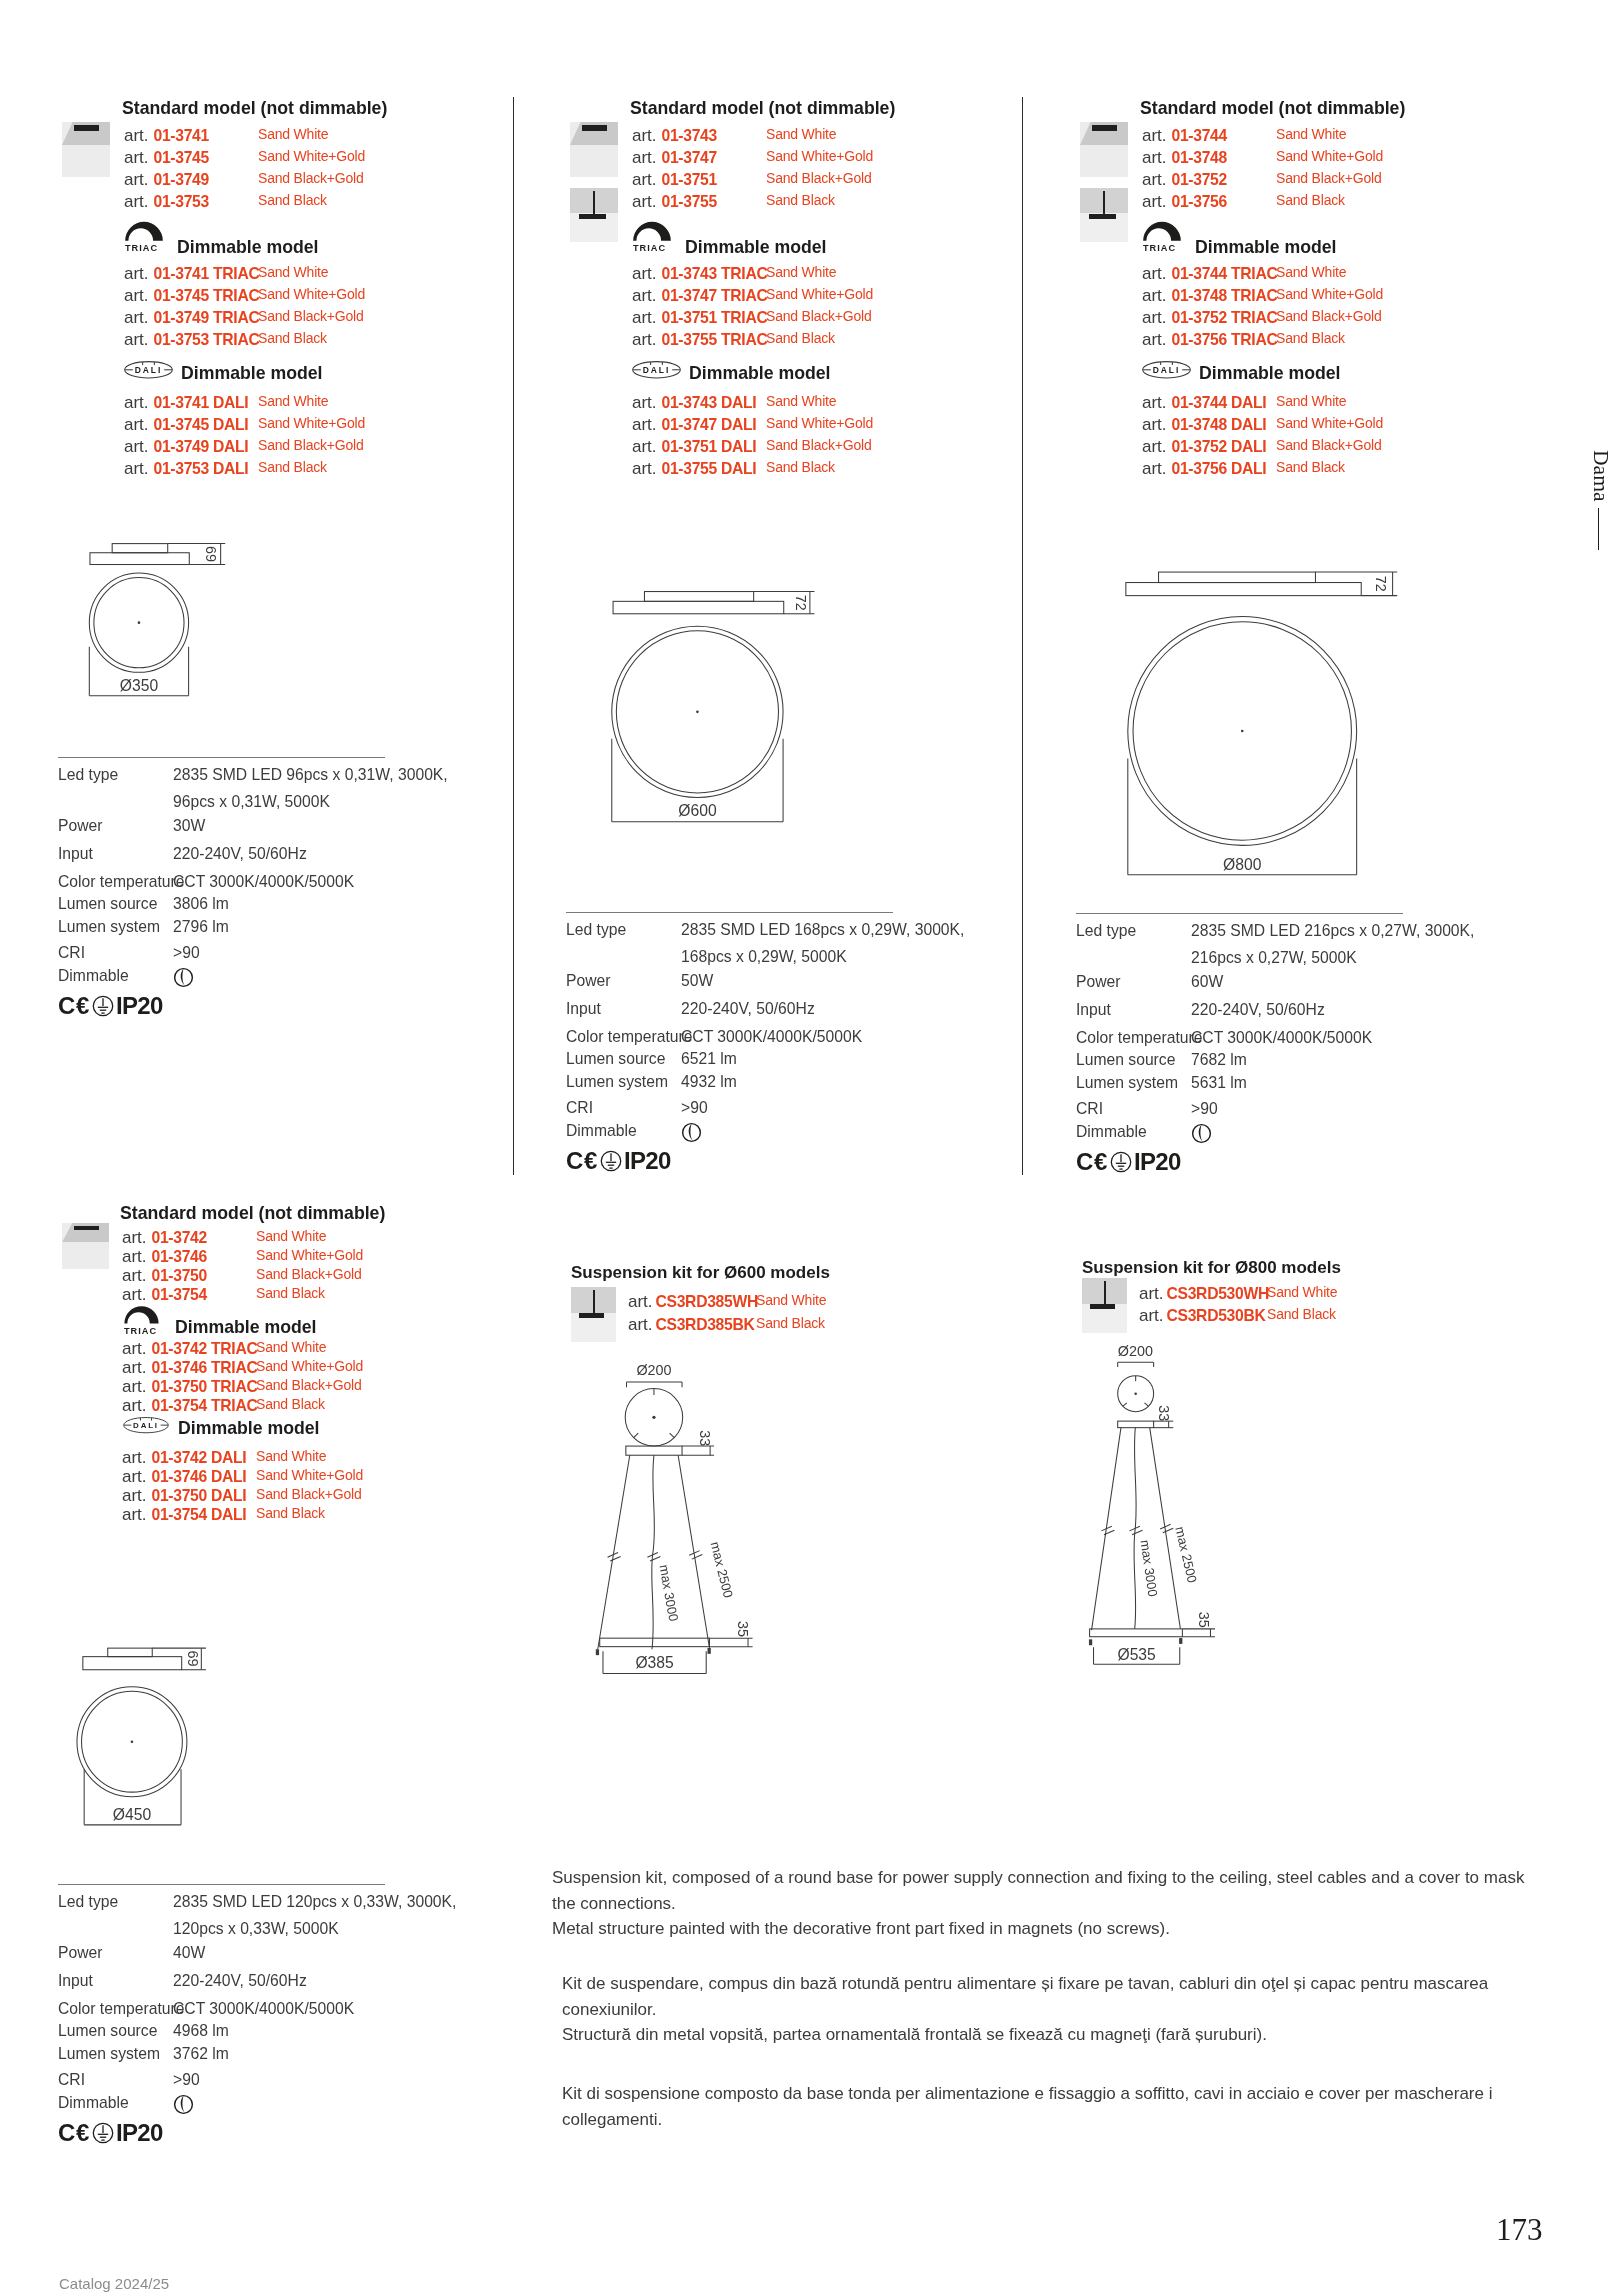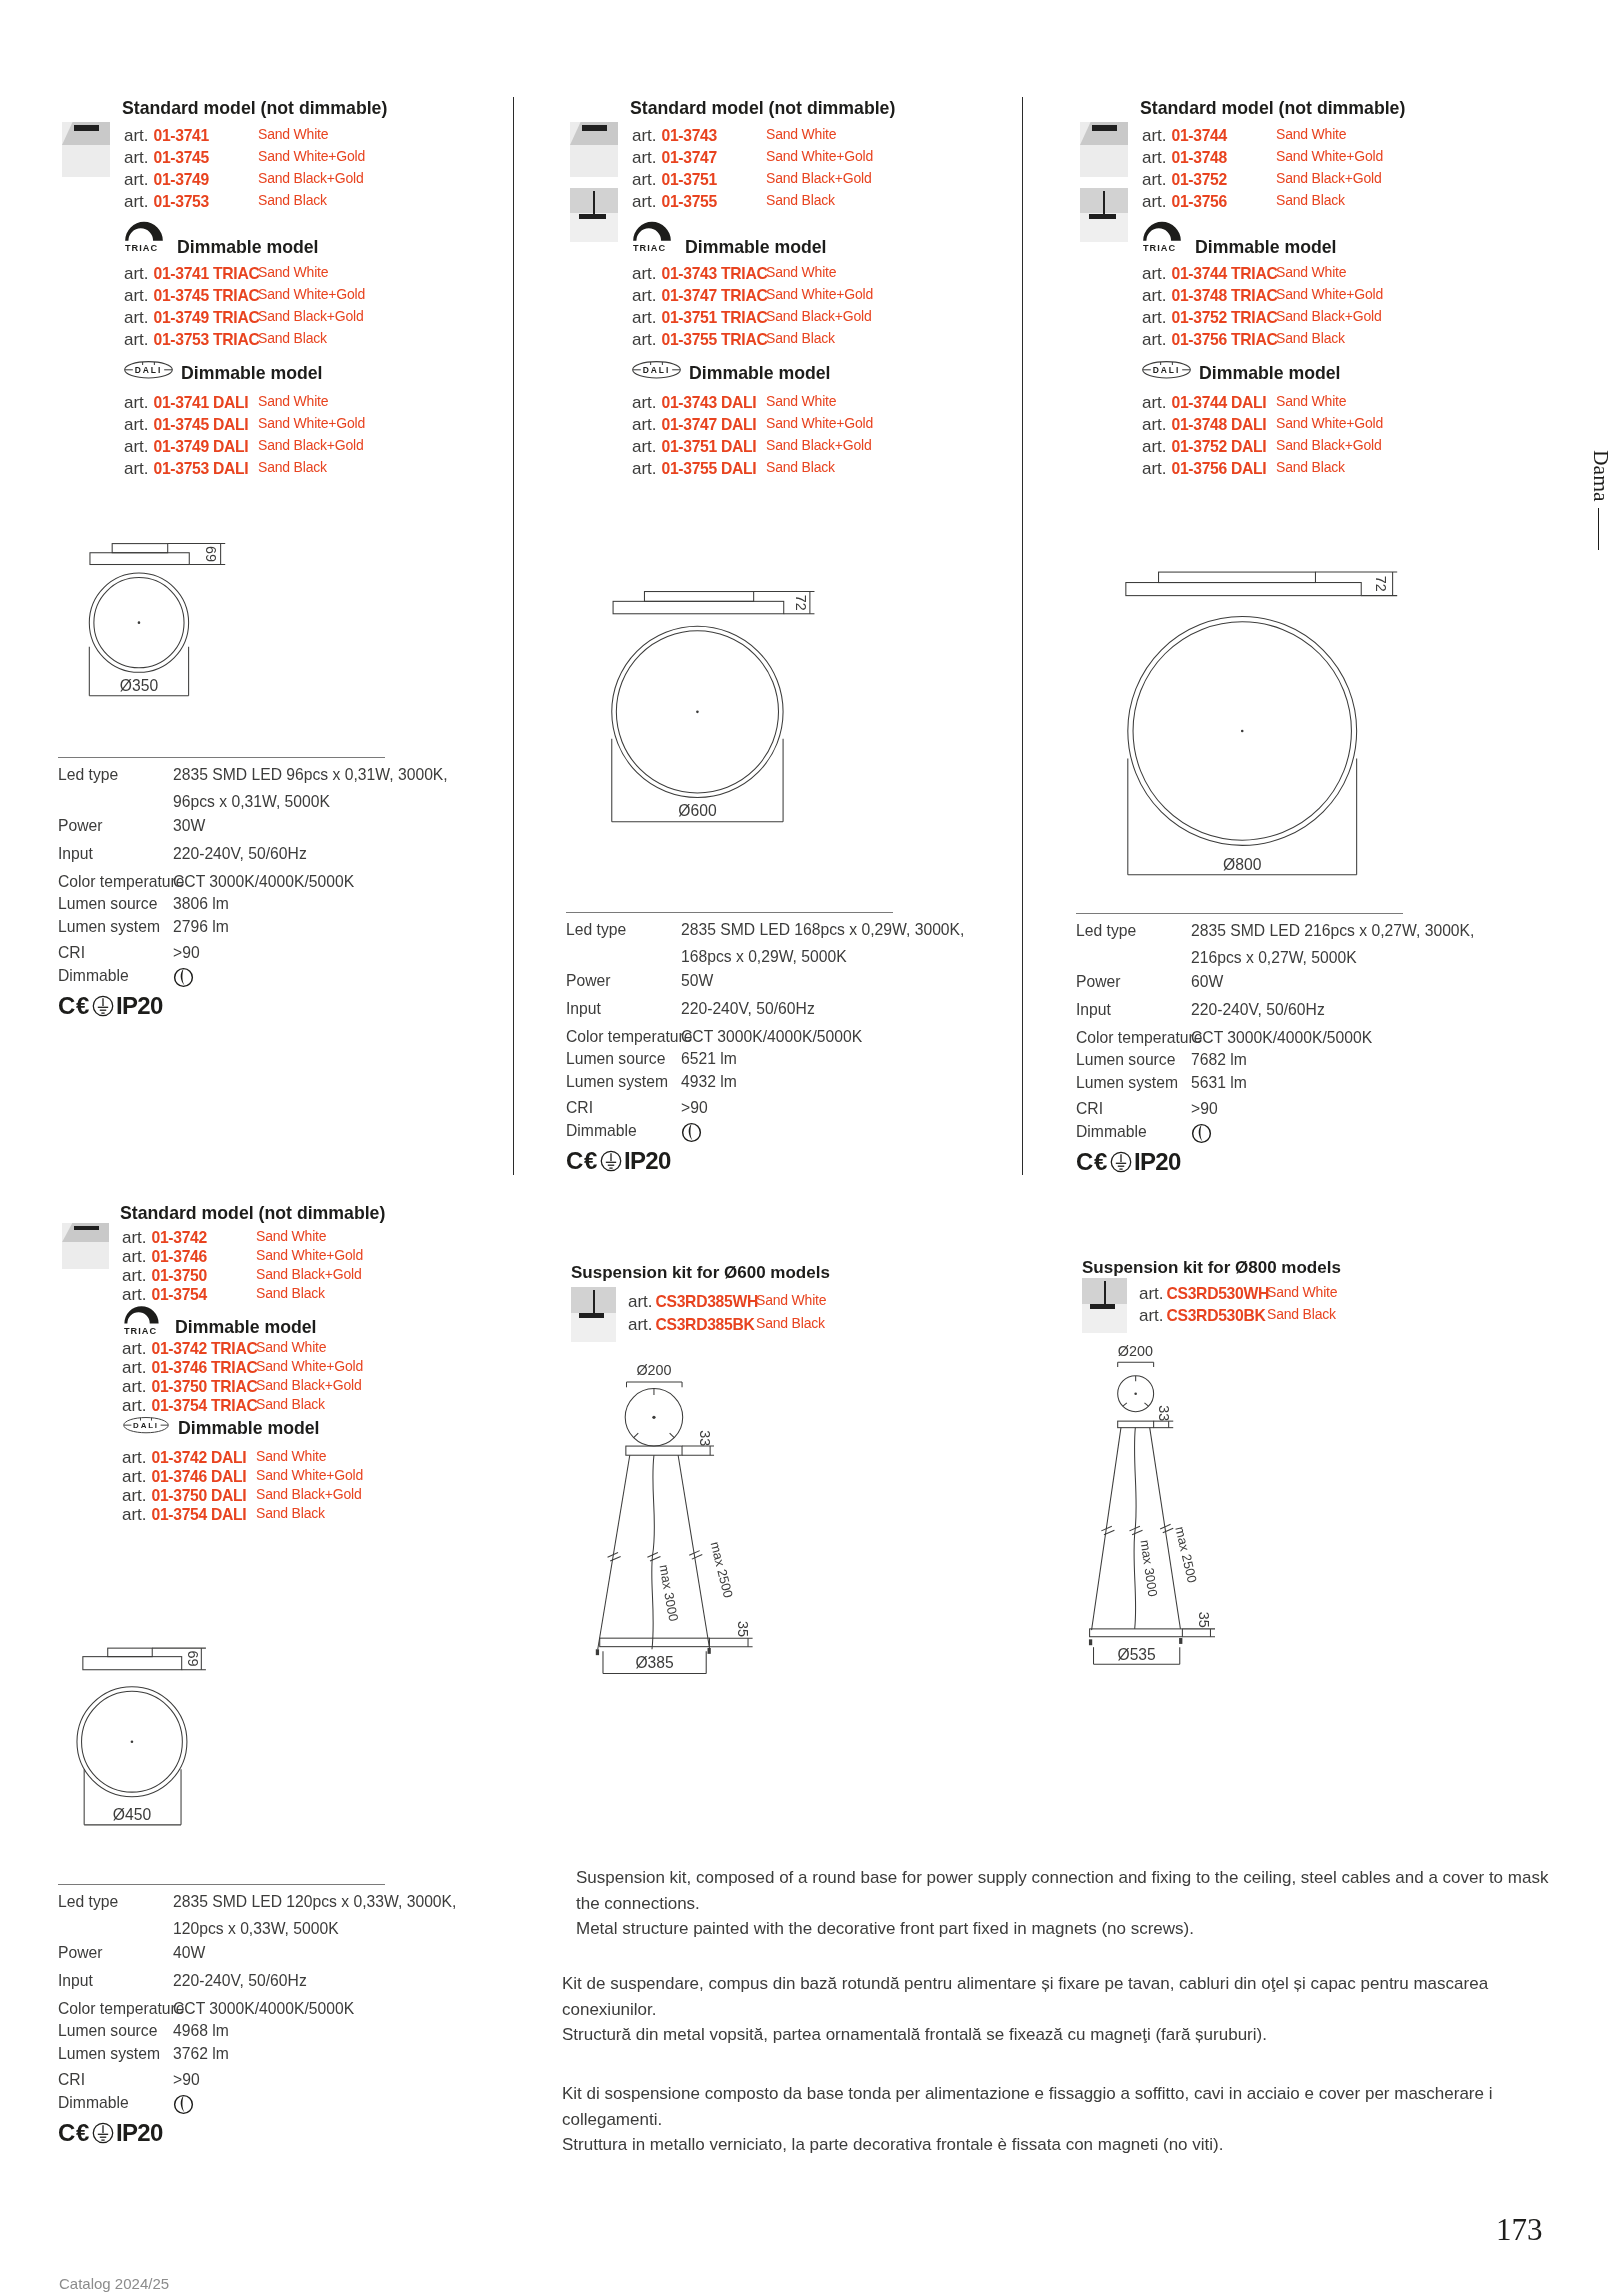--- a/index.html
+++ b/index.html
@@ -800,7 +800,7 @@
     <text class="dialabel" x="102" y="493" text-anchor="middle">Ø535</text>
   </svg>
 
-  <div class="para" style="left:576px;top:1865px">
+  <div class="para" style="left:552px;top:1865px">
     <div>Suspension kit, composed of a round base for power supply connection and fixing to the ceiling, steel cables and a cover to mask the connections.</div>
     <div>Metal structure painted with the decorative front part fixed in magnets (no screws).</div>
   </div>

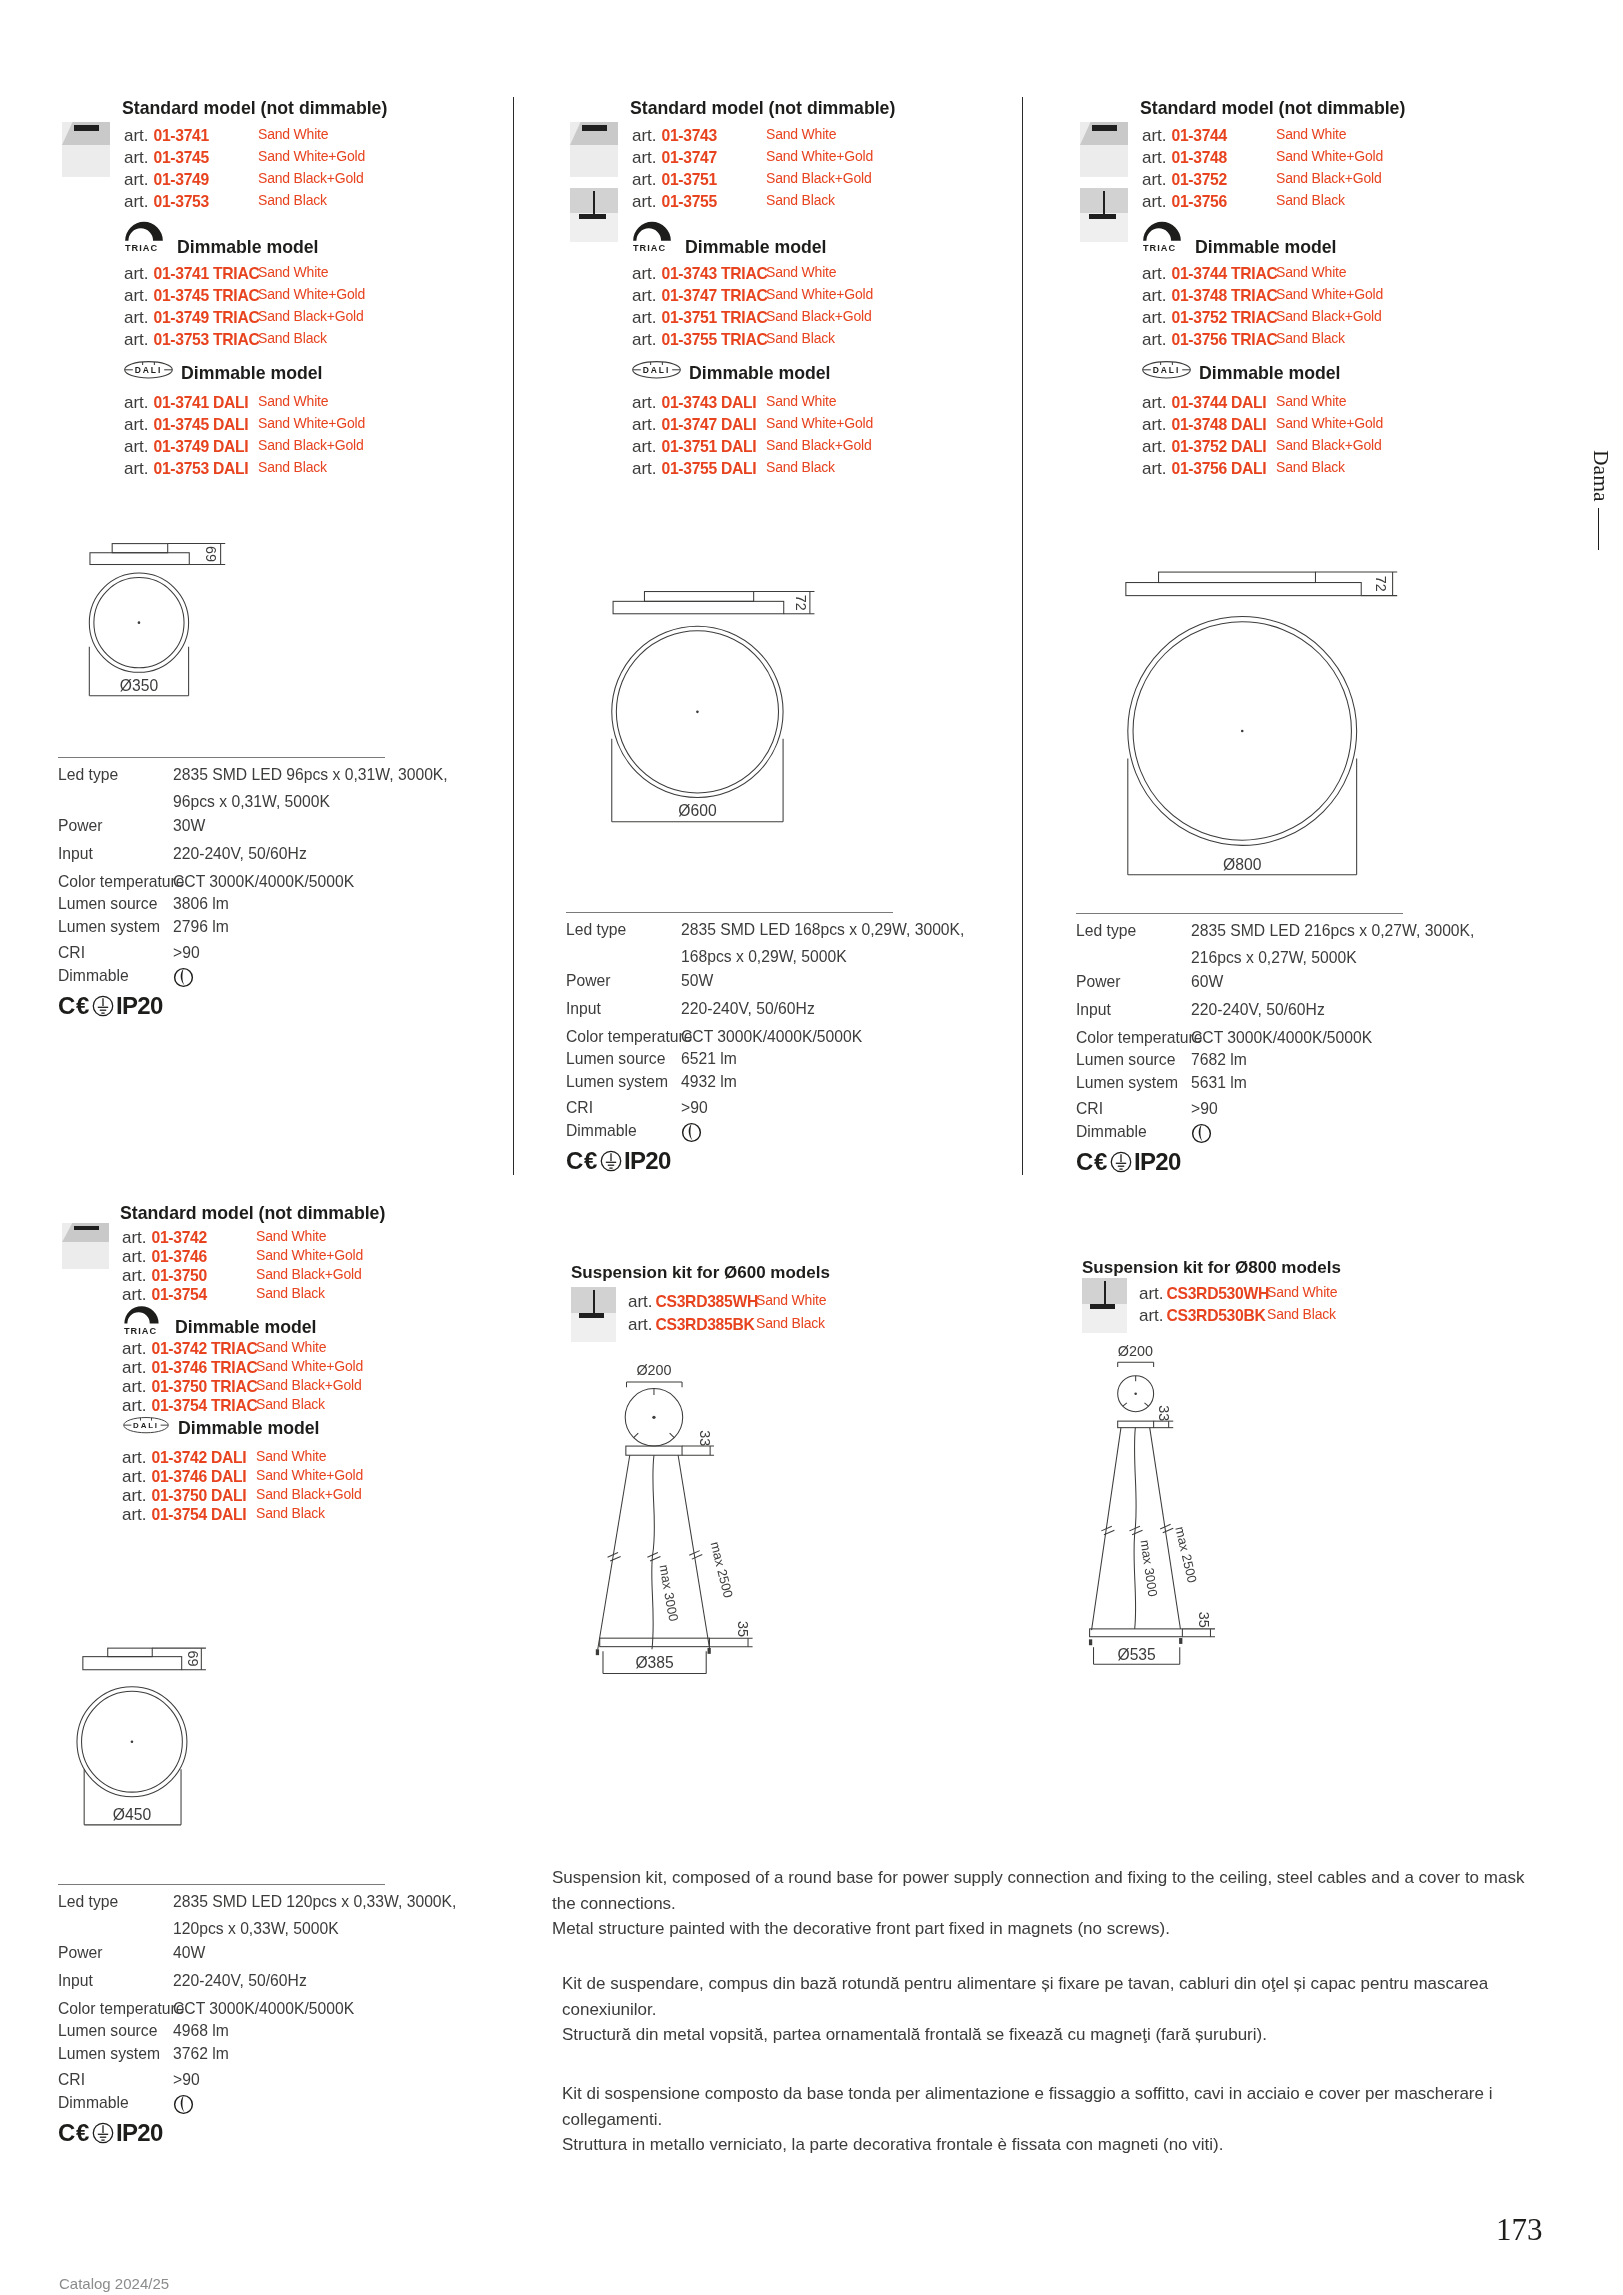--- a/index.html
+++ b/index.html
@@ -810,7 +810,6 @@
   </div>
   <div class="para" style="left:562px;top:2081px">
     <div>Kit di sospensione composto da base tonda per alimentazione e fissaggio a soffitto, cavi in acciaio e cover per mascherare i collegamenti.</div>
-    <div>Struttura in metallo verniciato, la parte decorativa frontale è fissata con magneti (no viti).</div>
   </div>
 
   <div class="side-label" style="left:1613px;top:450px"><span>Dama</span><span class="side-rule"></span></div>

